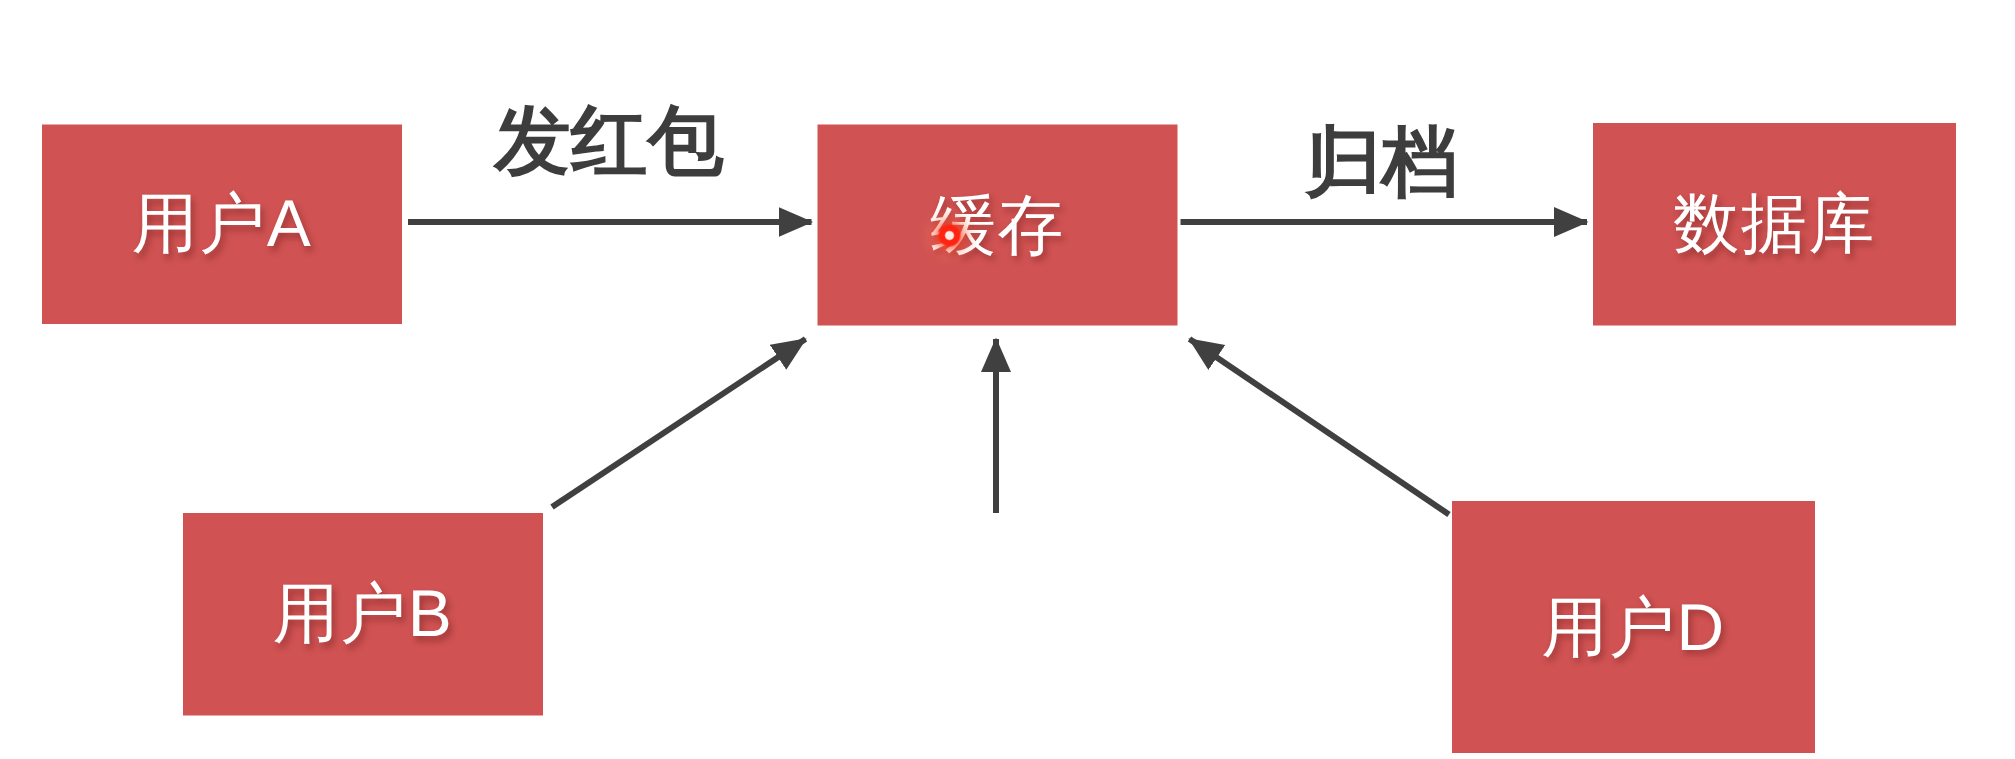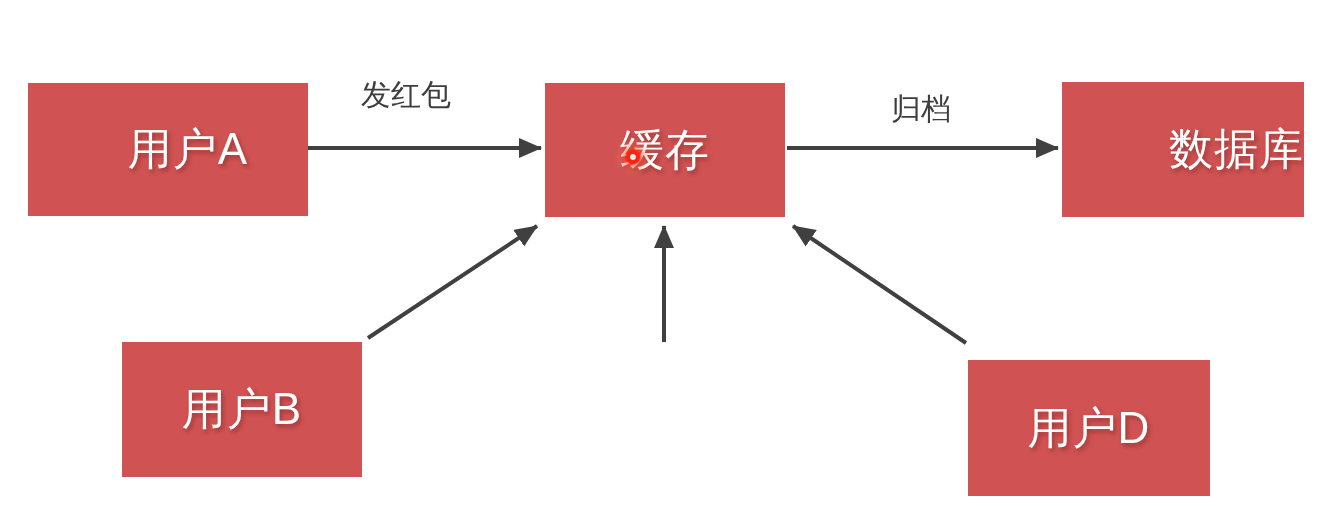--- a/index.html
+++ b/index.html
@@ -44,9 +44,10 @@
   .edge-label {
     position: absolute;
     color: #3d3d3d;
-    font-size: 30px;
+    font-size: 51px;
     transform: translate(-50%, -50%);
     white-space: nowrap;
+    font-weight: bold;
   }
   #label-send-red-packet { left: 406px; top: 95px; }
   #label-archive         { left: 921px; top: 109px; }

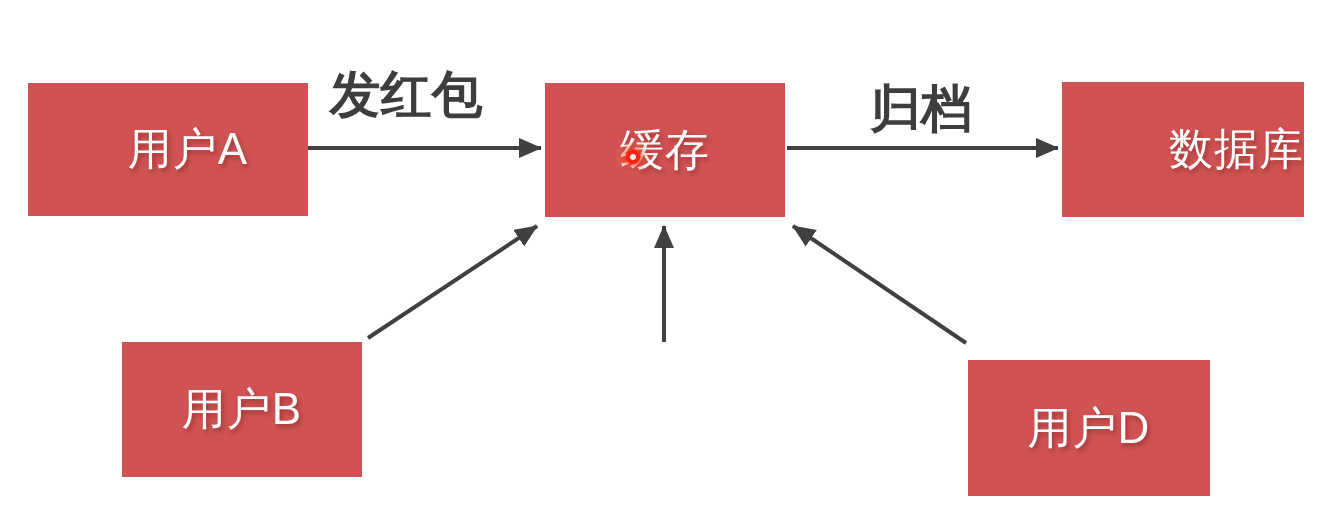--- a/index.html
+++ b/index.html
@@ -34,7 +34,7 @@
     text-shadow: 2px 3px 4px rgba(70, 10, 10, 0.35);
     white-space: nowrap;
   }
-  #node-user-a   { left: 28px;   top: 83px;  width: 240px; height: 133px; padding-left: 40px; }
+  #node-user-a   { left: 28px;   top: 83px;  width: 240px; height: 133px; }
   #node-cache    { left: 545px;  top: 83px;  width: 240px; height: 134px; }
   #node-database { left: 1062px; top: 82px;  width: 242px; height: 135px; justify-content: flex-end; }
   #node-user-b   { left: 122px;  top: 342px; width: 240px; height: 135px; }

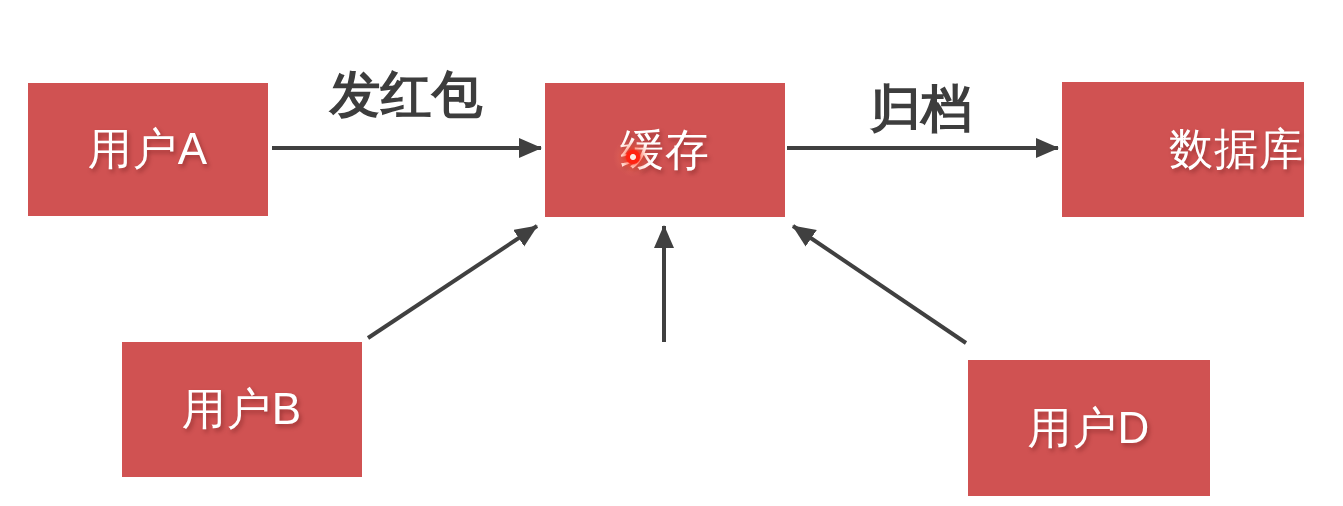--- a/index.html
+++ b/index.html
@@ -36,7 +36,7 @@
   }
   #node-user-a   { left: 28px;   top: 83px;  width: 240px; height: 133px; }
   #node-cache    { left: 545px;  top: 83px;  width: 240px; height: 134px; }
-  #node-database { left: 1062px; top: 82px;  width: 242px; height: 135px; justify-content: flex-end; }
+  #node-database { left: 1062px; top: 82px;  width: 242px; height: 135px; }
   #node-user-b   { left: 122px;  top: 342px; width: 240px; height: 135px; }
   #node-user-c   { left: 545px;  top: 342px; width: 240px; height: 136px; }
   #node-user-d   { left: 968px;  top: 360px; width: 242px; height: 136px; }

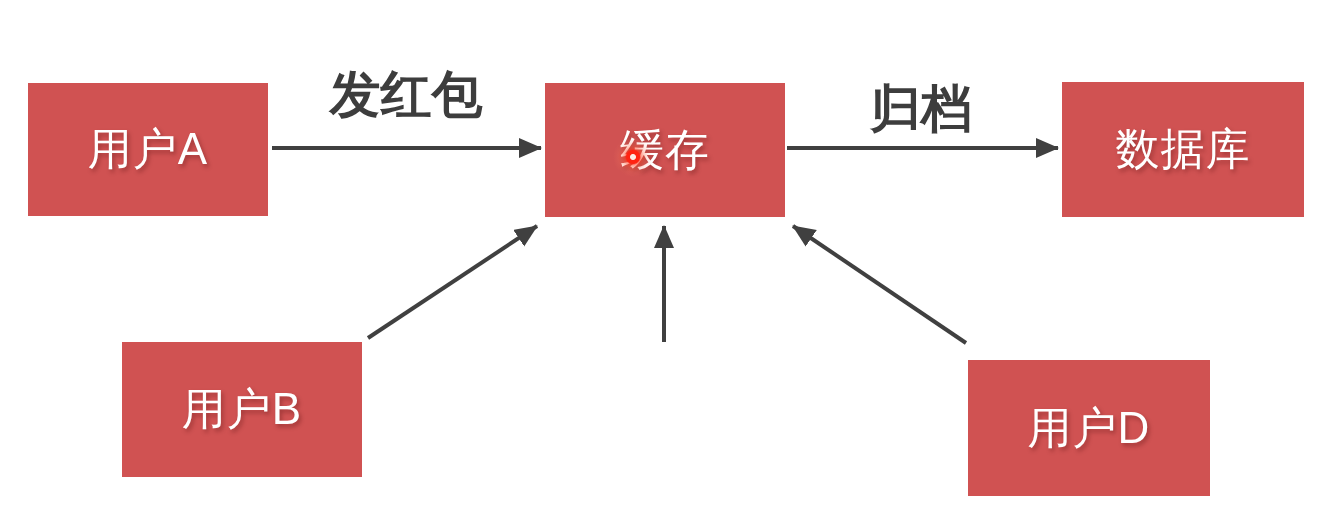--- a/index.html
+++ b/index.html
@@ -39,7 +39,7 @@
   #node-database { left: 1062px; top: 82px;  width: 242px; height: 135px; }
   #node-user-b   { left: 122px;  top: 342px; width: 240px; height: 135px; }
   #node-user-c   { left: 545px;  top: 342px; width: 240px; height: 136px; }
-  #node-user-d   { left: 968px;  top: 360px; width: 242px; height: 136px; }
+  #node-user-d   { left: 968px;  top: 334px; width: 242px; height: 168px; }
 
   .edge-label {
     position: absolute;

